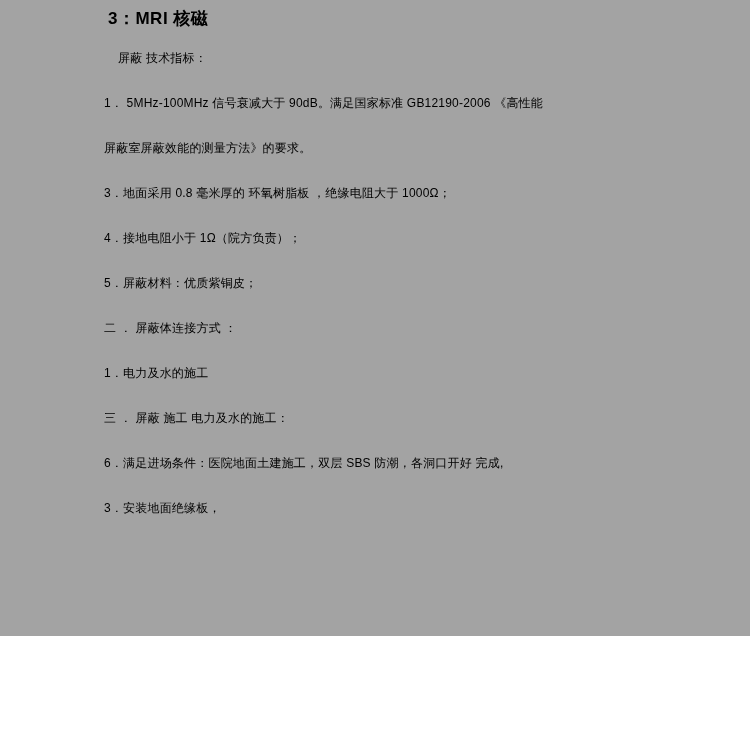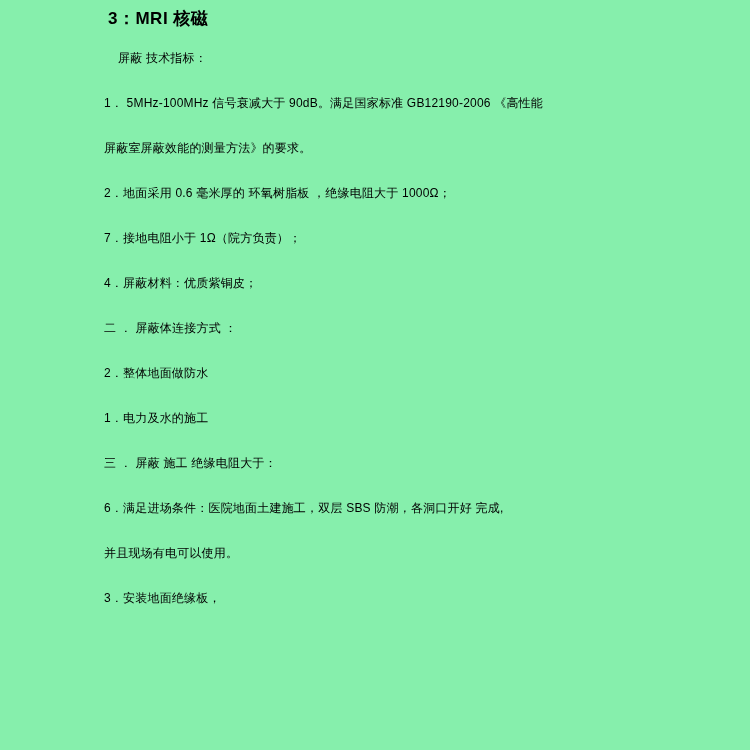--- a/index.html
+++ b/index.html
@@ -17,8 +17,8 @@
   .page {
     position: relative;
     width: 750px;
-    height: 750px;
-    background: #86efac;
+    height: 636px;
+    background: #a3a3a3;
     box-sizing: border-box;
     padding: 6px 26px 16px 96px;
   }

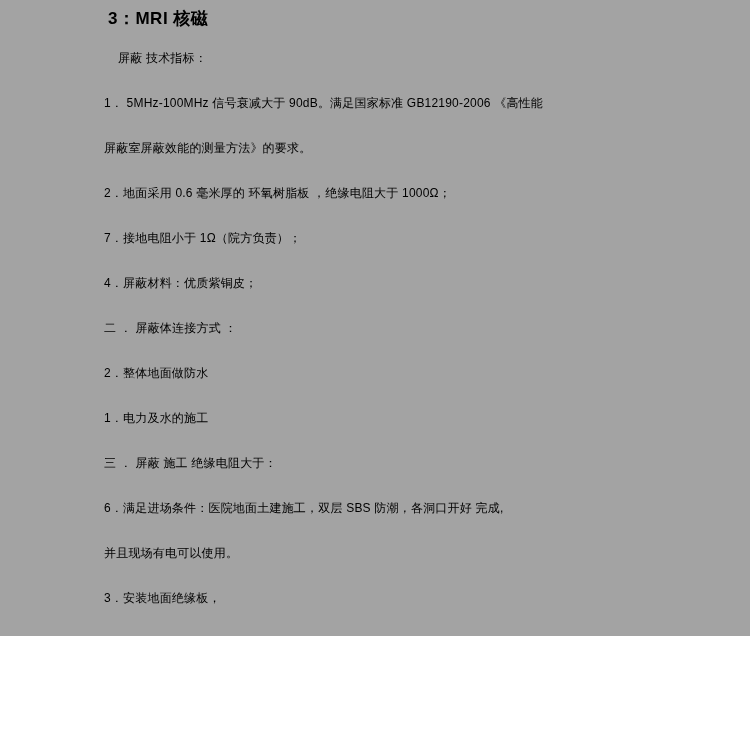--- a/index.html
+++ b/index.html
@@ -49,7 +49,7 @@
       <p class="para indent">屏蔽 技术指标：</p>
       <p class="para">1． 5MHz-100MHz 信号衰减大于 90dB。满足国家标准 GB12190-2006 《高性能</p>
       <p class="para">屏蔽室屏蔽效能的测量方法》的要求。</p>
-      <p class="para">2．地面采用 0.6 毫米厚的 环氧树脂板 ，绝缘电阻大于 1000Ω；</p>
+      <p class="para">3．地面采用 0.8 毫米厚的 环氧树脂板 ，绝缘电阻大于 1000Ω；</p>
       <p class="para">7．接地电阻小于 1Ω（院方负责）；</p>
       <p class="para">4．屏蔽材料：优质紫铜皮；</p>
       <p class="para">二 ． 屏蔽体连接方式 ：</p>

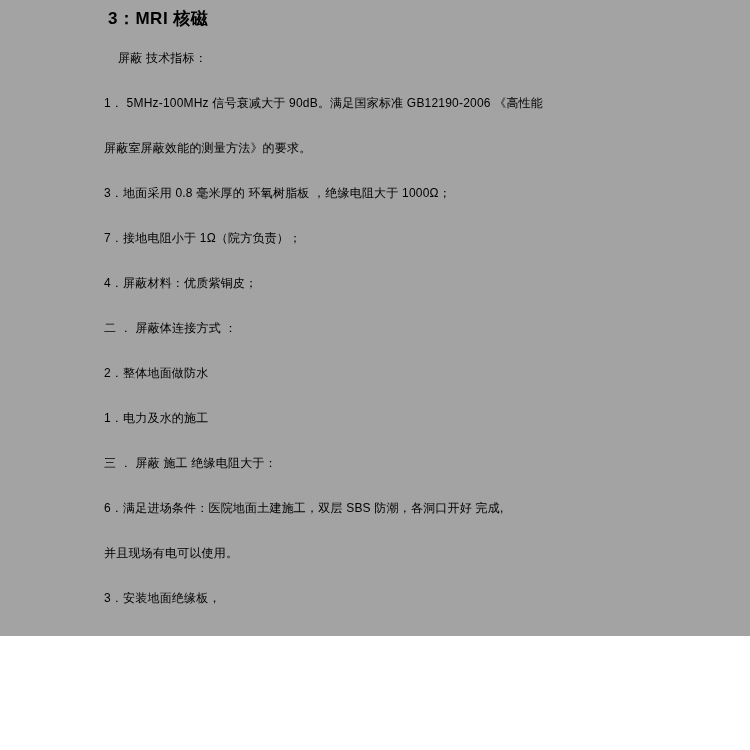--- a/index.html
+++ b/index.html
@@ -50,7 +50,7 @@
       <p class="para">1． 5MHz-100MHz 信号衰减大于 90dB。满足国家标准 GB12190-2006 《高性能</p>
       <p class="para">屏蔽室屏蔽效能的测量方法》的要求。</p>
       <p class="para">3．地面采用 0.8 毫米厚的 环氧树脂板 ，绝缘电阻大于 1000Ω；</p>
-      <p class="para">7．接地电阻小于 1Ω（院方负责）；</p>
+      <p class="para">4．接地电阻小于 1Ω（院方负责）；</p>
       <p class="para">4．屏蔽材料：优质紫铜皮；</p>
       <p class="para">二 ． 屏蔽体连接方式 ：</p>
       <p class="para">2．整体地面做防水</p>

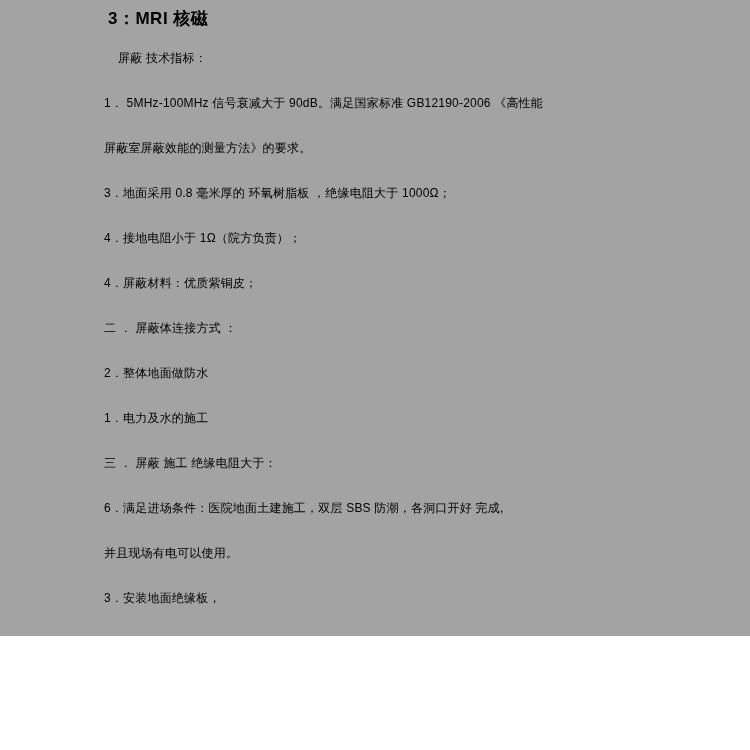--- a/index.html
+++ b/index.html
@@ -51,7 +51,7 @@
       <p class="para">屏蔽室屏蔽效能的测量方法》的要求。</p>
       <p class="para">3．地面采用 0.8 毫米厚的 环氧树脂板 ，绝缘电阻大于 1000Ω；</p>
       <p class="para">4．接地电阻小于 1Ω（院方负责）；</p>
-      <p class="para">4．屏蔽材料：优质紫铜皮；</p>
+      <p class="para">5．屏蔽材料：优质紫铜皮；</p>
       <p class="para">二 ． 屏蔽体连接方式 ：</p>
       <p class="para">2．整体地面做防水</p>
       <p class="para">1．电力及水的施工</p>

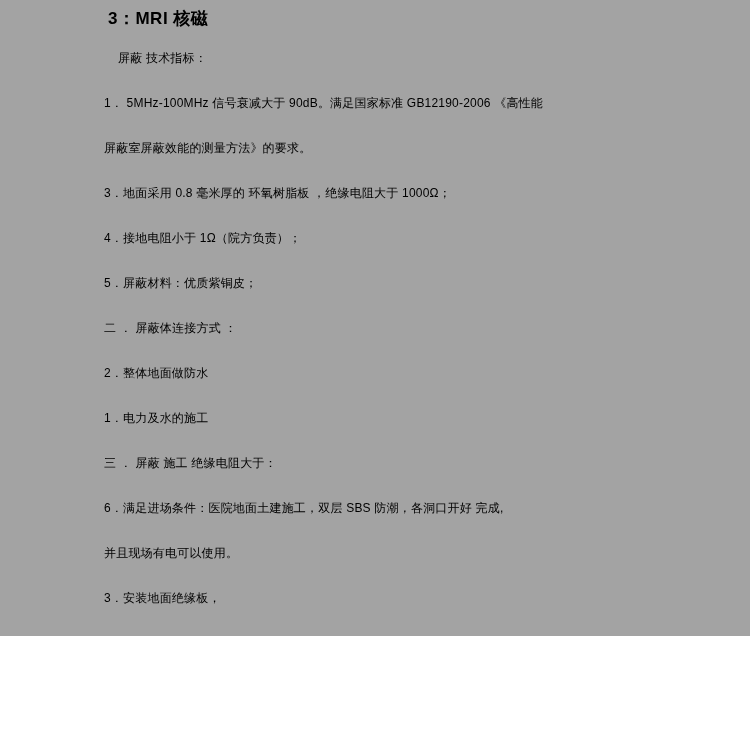--- a/index.html
+++ b/index.html
@@ -53,7 +53,6 @@
       <p class="para">4．接地电阻小于 1Ω（院方负责）；</p>
       <p class="para">5．屏蔽材料：优质紫铜皮；</p>
       <p class="para">二 ． 屏蔽体连接方式 ：</p>
-      <p class="para">2．整体地面做防水</p>
       <p class="para">1．电力及水的施工</p>
       <p class="para">三 ． 屏蔽 施工 绝缘电阻大于：</p>
       <p class="para">6．满足进场条件：医院地面土建施工，双层 SBS 防潮，各洞口开好 完成,</p>

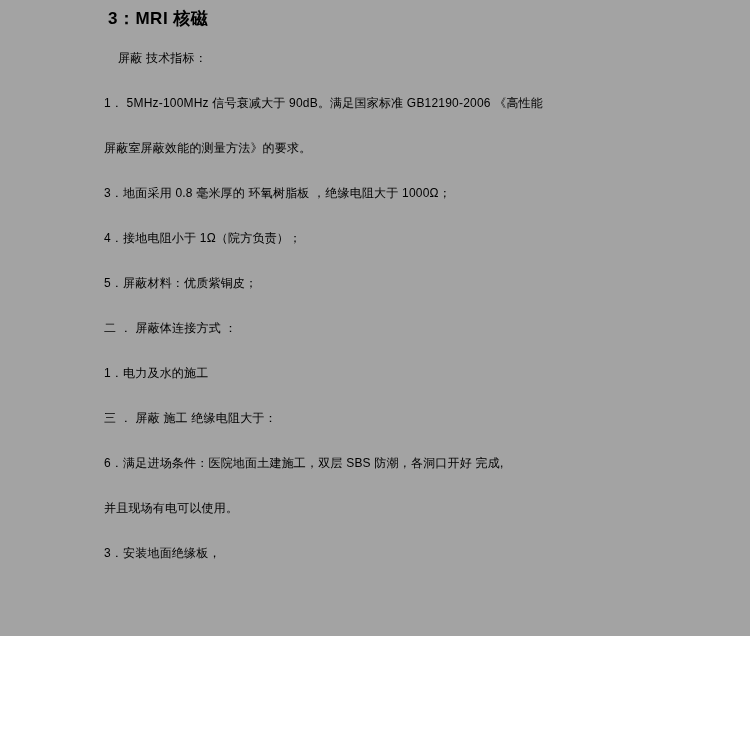--- a/index.html
+++ b/index.html
@@ -54,7 +54,7 @@
       <p class="para">5．屏蔽材料：优质紫铜皮；</p>
       <p class="para">二 ． 屏蔽体连接方式 ：</p>
       <p class="para">1．电力及水的施工</p>
-      <p class="para">三 ． 屏蔽 施工 绝缘电阻大于：</p>
+      <p class="para">三 ． 屏蔽 施工 电力及水的施工：</p>
       <p class="para">6．满足进场条件：医院地面土建施工，双层 SBS 防潮，各洞口开好 完成,</p>
       <p class="para">并且现场有电可以使用。</p>
       <p class="para">3．安装地面绝缘板，</p>

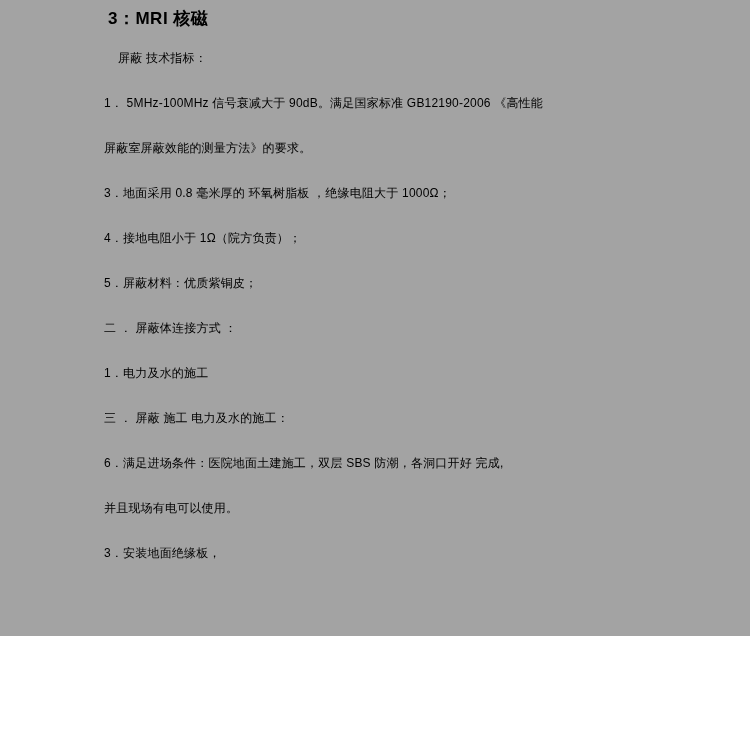--- a/index.html
+++ b/index.html
@@ -56,7 +56,6 @@
       <p class="para">1．电力及水的施工</p>
       <p class="para">三 ． 屏蔽 施工 电力及水的施工：</p>
       <p class="para">6．满足进场条件：医院地面土建施工，双层 SBS 防潮，各洞口开好 完成,</p>
-      <p class="para">并且现场有电可以使用。</p>
       <p class="para">3．安装地面绝缘板，</p>
     </div>
 </div>

